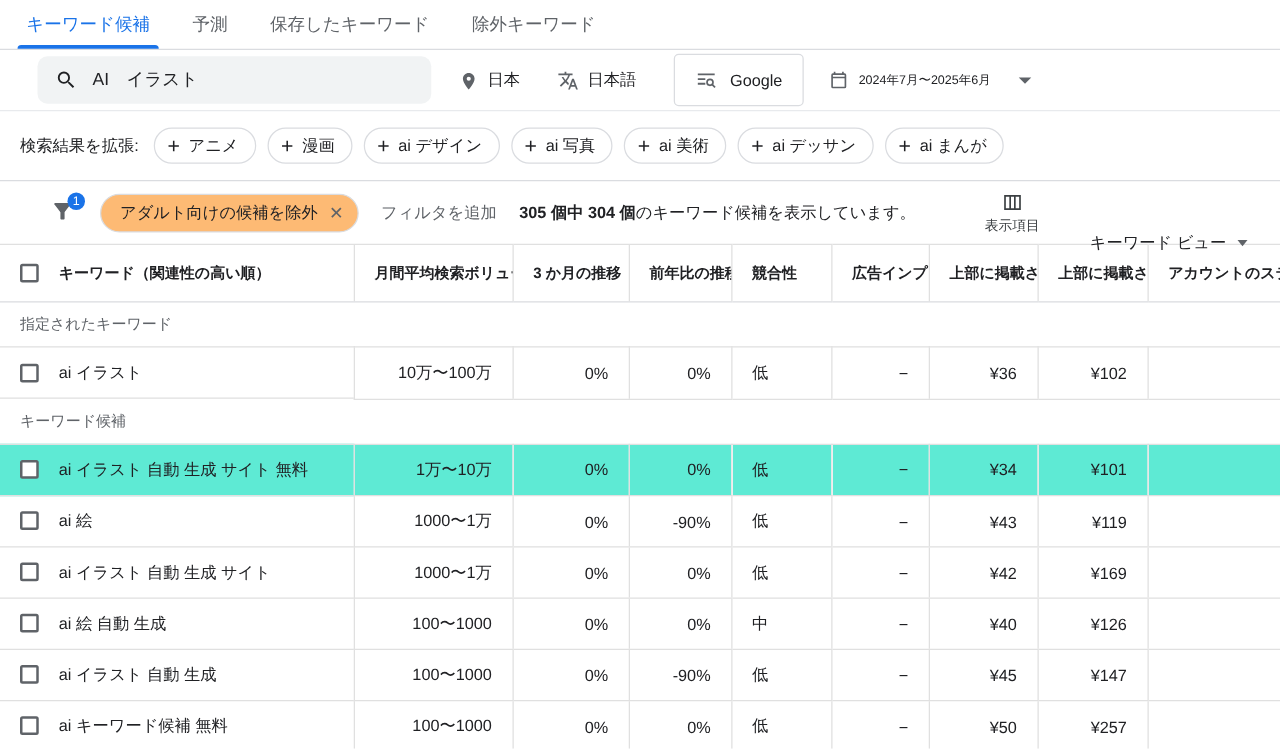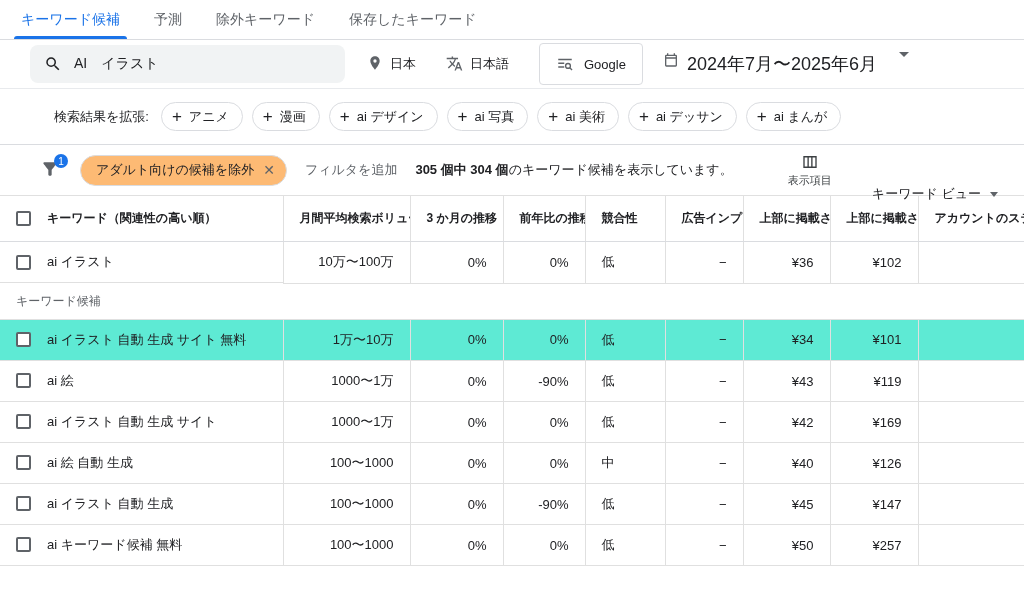--- a/index.html
+++ b/index.html
@@ -81,8 +81,8 @@
   <nav class="tabbar">
     <button class="tab active">キーワード候補</button>
     <button class="tab">予測</button>
+    <button class="tab">保存したキーワード</button>
     <button class="tab">除外キーワード</button>
-    <button class="tab">保存したキーワード</button>
   </nav>
 
   <div class="search-row">

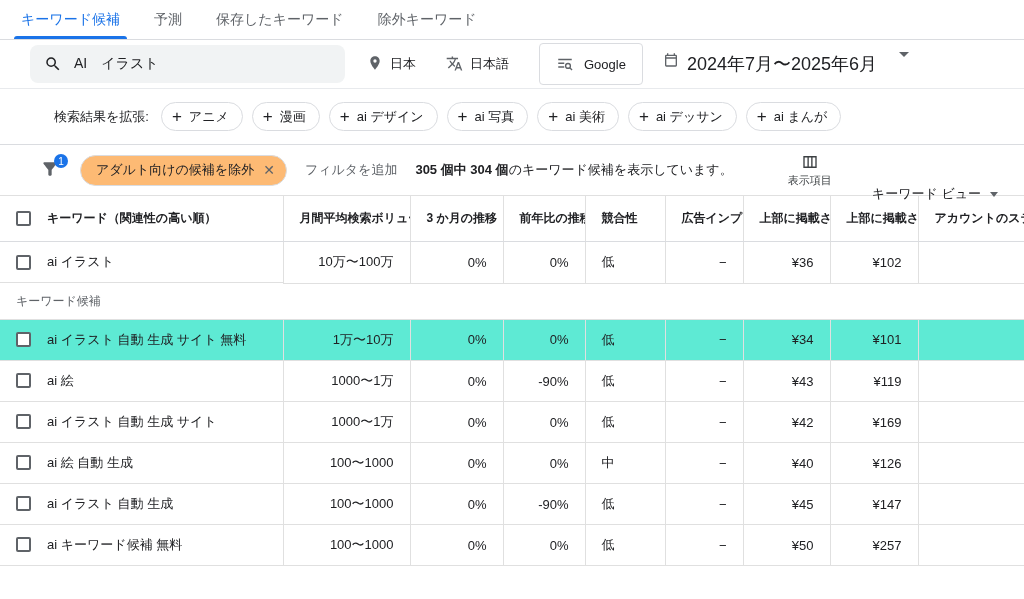--- a/index.html
+++ b/index.html
@@ -19,7 +19,7 @@
   .search-row { display:flex; align-items:center; height:48px; padding:0 16px 0 30px; gap:14px; }
   .search-box { display:flex; align-items:center; gap:12px; width:315px; height:38px; background:#f1f3f4;
          border-radius:8px; padding:0 14px; font-size:14px; font-weight:500; cursor:text; }
-  .setting { display:flex; align-items:flex-start; gap:7px; font-size:13px; padding:0 8px; cursor:pointer; }
+  .setting { display:flex; align-items:flex-end; gap:7px; font-size:13px; padding:0 8px; cursor:pointer; }
   .network-btn { display:flex; align-items:center; gap:10px; font-size:13px; border:1px solid #dadce0;
          border-radius:4px; height:42px; padding:0 16px; margin-left:8px; background:#fff; cursor:pointer; font-family:inherit; color:#202124; }
   .date-range { display:flex; gap:8px; font-size:18px; margin-left:6px; cursor:pointer; }

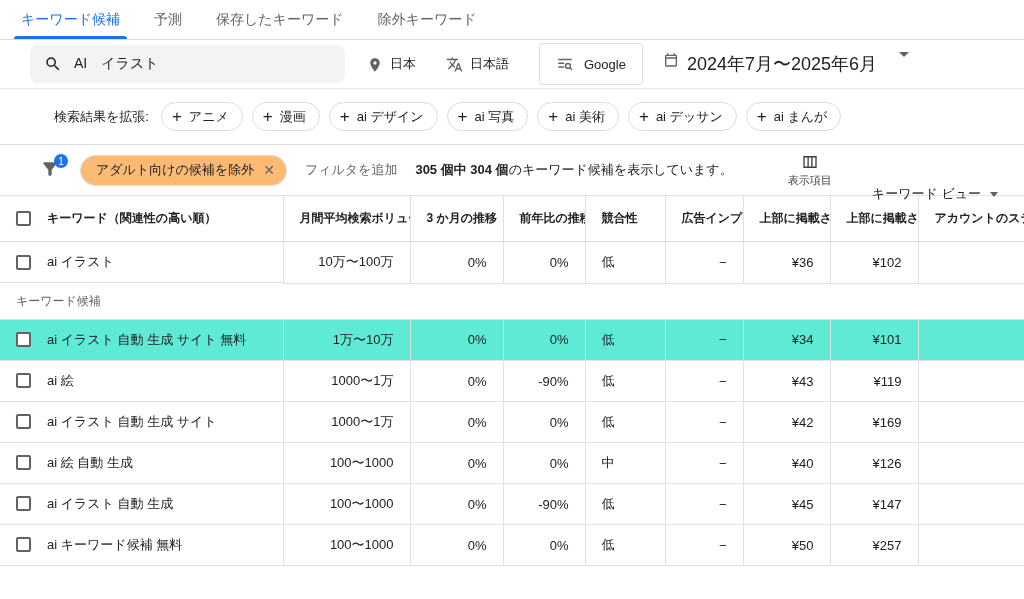--- a/index.html
+++ b/index.html
@@ -22,7 +22,7 @@
   .setting { display:flex; align-items:flex-end; gap:7px; font-size:13px; padding:0 8px; cursor:pointer; }
   .network-btn { display:flex; align-items:center; gap:10px; font-size:13px; border:1px solid #dadce0;
          border-radius:4px; height:42px; padding:0 16px; margin-left:8px; background:#fff; cursor:pointer; font-family:inherit; color:#202124; }
-  .date-range { display:flex; gap:8px; font-size:18px; margin-left:6px; cursor:pointer; }
+  .date-range { display:flex; align-items:center; gap:8px; font-size:10px; margin-left:6px; cursor:pointer; }
   .caret { width:0; height:0; border-left:5px solid transparent; border-right:5px solid transparent;
          border-top:5px solid #5f6368; margin-left:14px; }
 

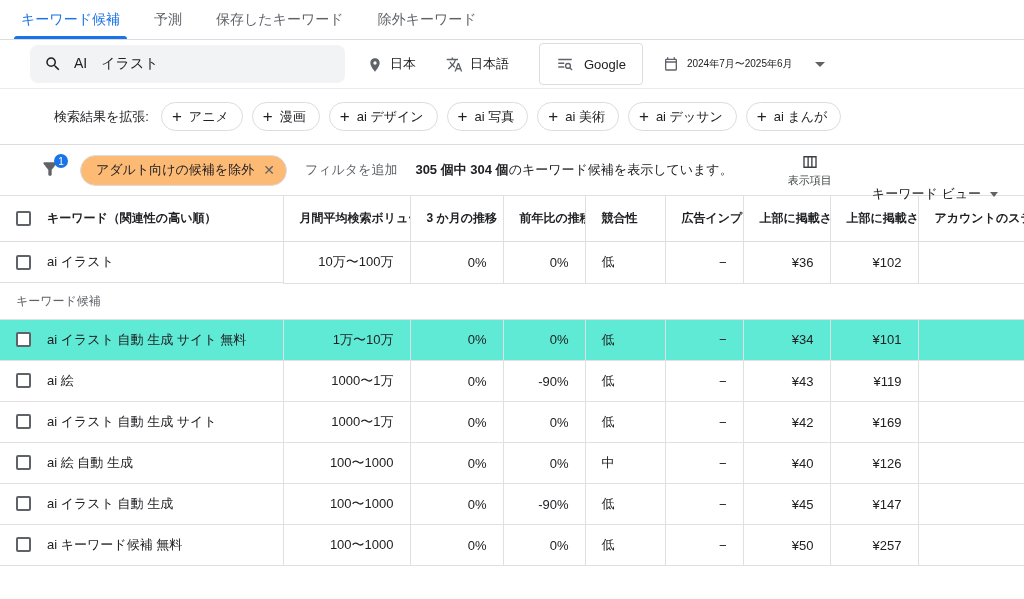--- a/index.html
+++ b/index.html
@@ -29,7 +29,7 @@
   
   .expand-row { display:flex; align-items:center; gap:8px; padding:0 16px; height:57px;
          border-top:1px solid #e8eaed; border-bottom:1px solid #dadce0; }
-  .expand-label { font-size:13px; font-weight:500; margin-right:4px; white-space:nowrap;margin-left:38px; }
+  .expand-label { font-size:13px; font-weight:500; margin-right:4px; white-space:nowrap; }
   .chip { display:inline-flex; align-items:center; gap:7px; height:29px; padding:0 13px 0 10px;
          border:1px solid #dadce0; border-radius:16px; background:#fff; font-size:13px; color:#202124;
          cursor:pointer; font-family:inherit; white-space:nowrap; }

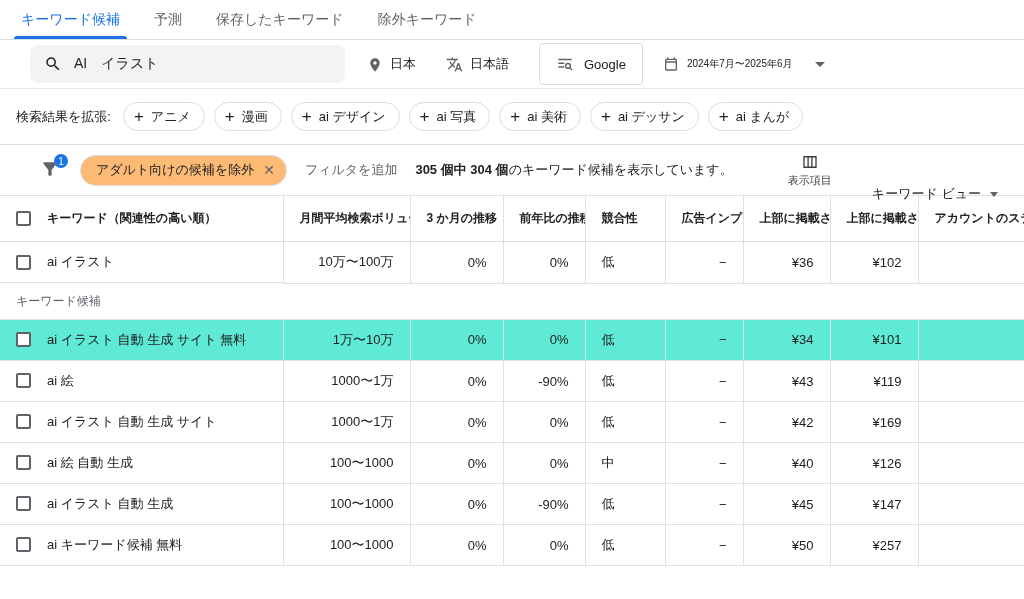--- a/index.html
+++ b/index.html
@@ -228,6 +228,9 @@
       </tr>
     </thead>
     <tbody>
+        <tr class="section-row">
+          <td colspan="9">指定されたキーワード</td>
+        </tr>
         <tr class="data-row">
           <td class="kw-cell">
             <span class="checkbox"></span>

